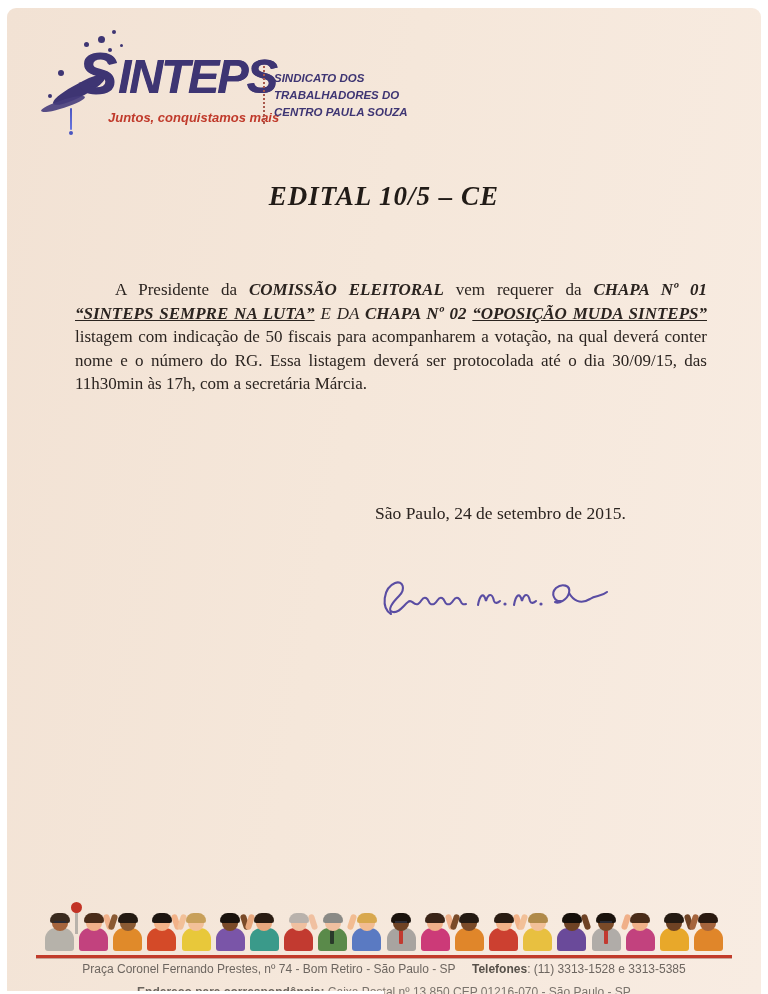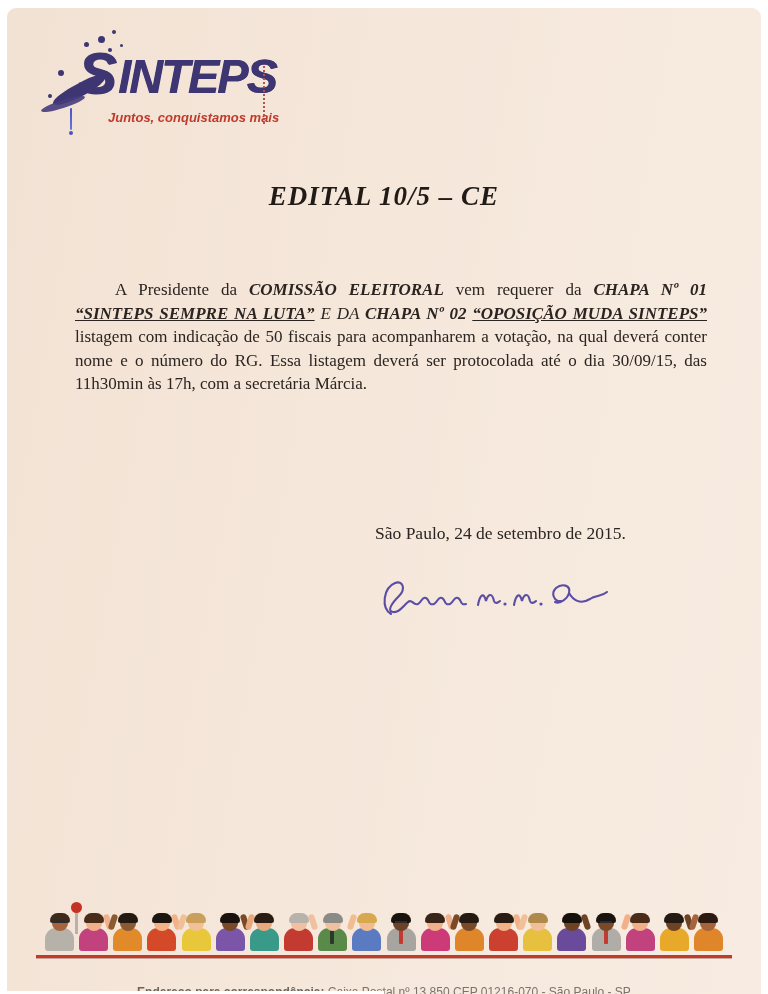--- a/index.html
+++ b/index.html
@@ -114,6 +114,11 @@
   <div class="brand-rest">INTEPS</div>
   <div class="tagline">Juntos, conquistamos mais</div>
   <div class="logo-divider"></div>
+  <div class="org-lines">
+    <div>SINDICATO DOS</div>
+    <div>TRABALHADORES DO</div>
+    <div>CENTRO PAULA SOUZA</div>
+  </div>
 </div>
 
 <div class="title">EDITAL 10/5 – CE</div>

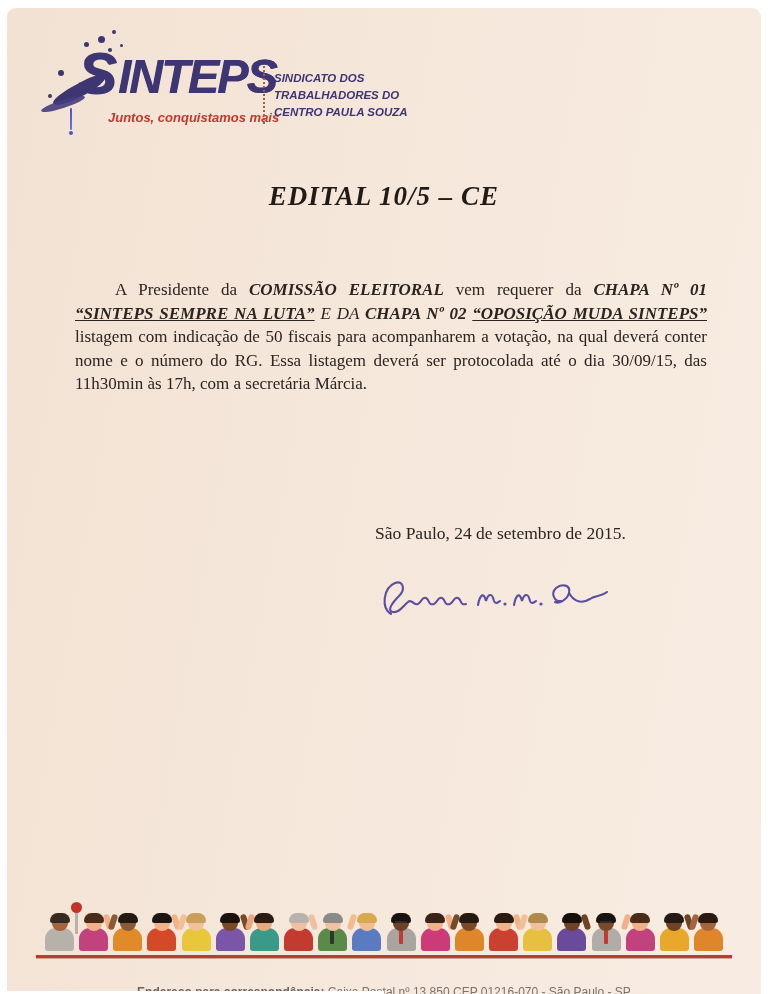--- a/index.html
+++ b/index.html
@@ -59,7 +59,7 @@
   .seg-italic{font-style:italic;}
   .seg-bold-italic{font-weight:bold;font-style:italic;}
   .seg-bold-italic-underline{font-weight:bold;font-style:italic;text-decoration:underline;}
-  .date-line{position:absolute;left:375px;top:523px;font-size:17.5px;color:#2b2420;}
+  .date-line{position:absolute;left:375px;top:503px;font-size:17.5px;color:#2b2420;}
   
   .sig-block{position:absolute;left:270px;top:576px;width:460px;text-align:center;}
   .sig-svg{display:block;margin:0 auto -2px auto;}

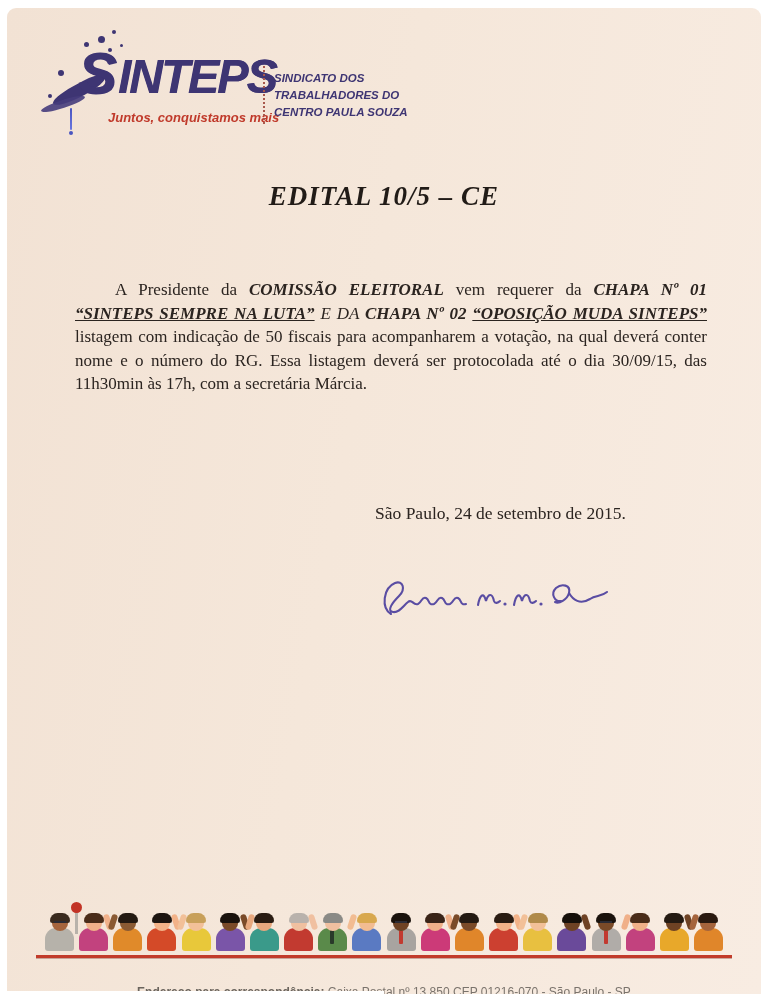--- a/index.html
+++ b/index.html
@@ -294,6 +294,11 @@
   </div>
 <div class="footer-rule"></div>
 <div class="footer-text">
+  <div class="footer-address">
+    <span>Praça Coronel Fernando Prestes, nº 74 - Bom Retiro - São Paulo - SP</span>
+    <span>&nbsp;&nbsp;&nbsp;</span>
+    <b>Telefones</b><span>: (11) 3313-1528 e 3313-5385</span>
+  </div>
 </div>
 <div class="footer-cut">
   <b>Endereço para correspondência:</b><span> Caixa Postal nº 13.850  CEP 01216-070 - São Paulo - SP</span>

